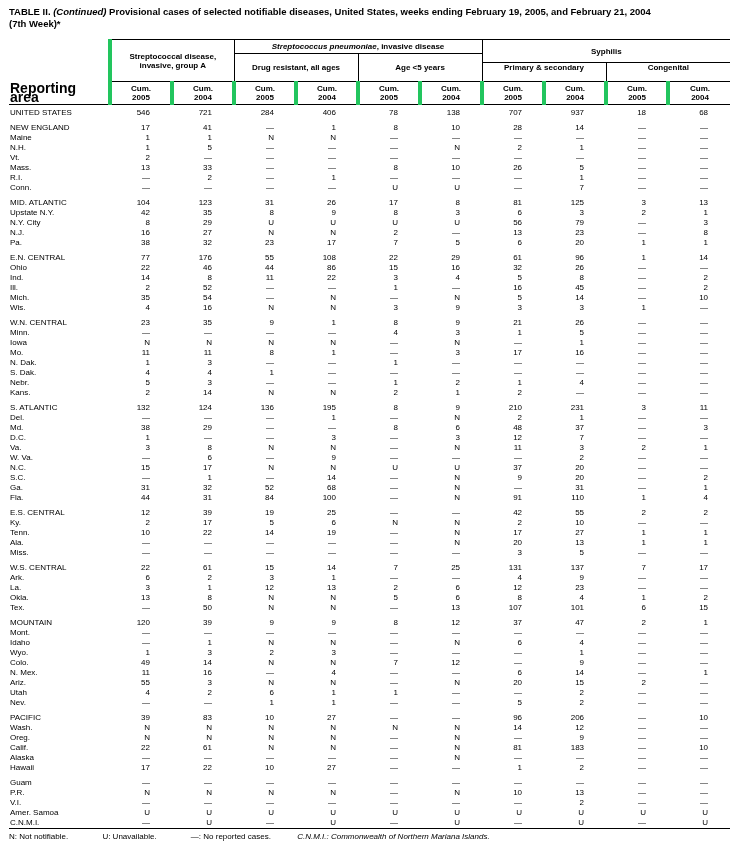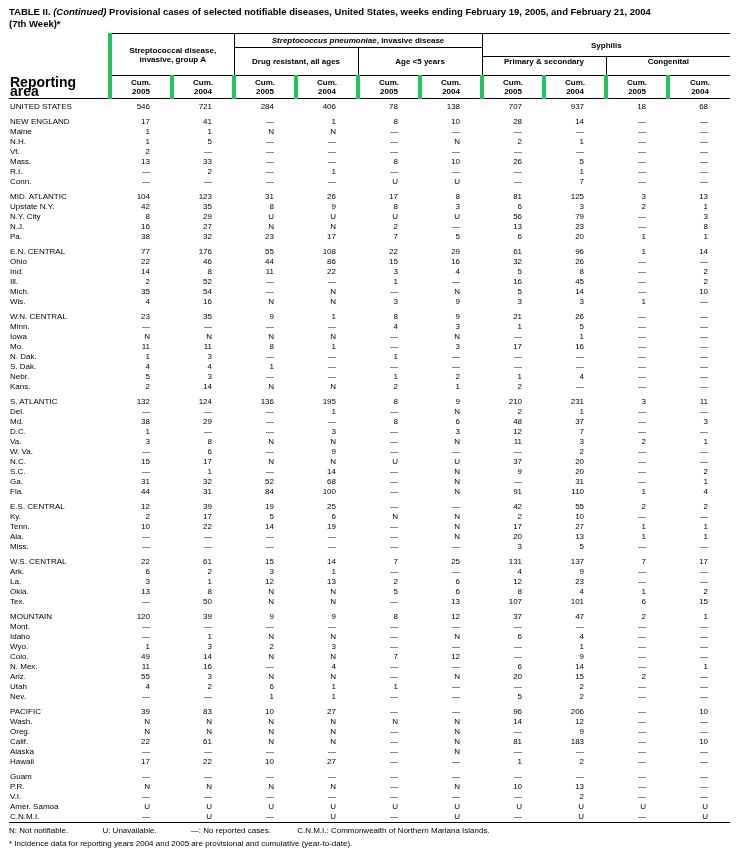--- a/index.html
+++ b/index.html
@@ -11,7 +11,7 @@
   .page { padding:6px 8px 0 9px; }
 
   
-  .title { font-size:9.5px; font-weight:bold; line-height:11.5px; margin-bottom:4px; }
+  .title { font-size:9.5px; font-weight:bold; line-height:11.5px; margin-bottom:10px; }
   .title .cont { font-style:italic; }
 
   

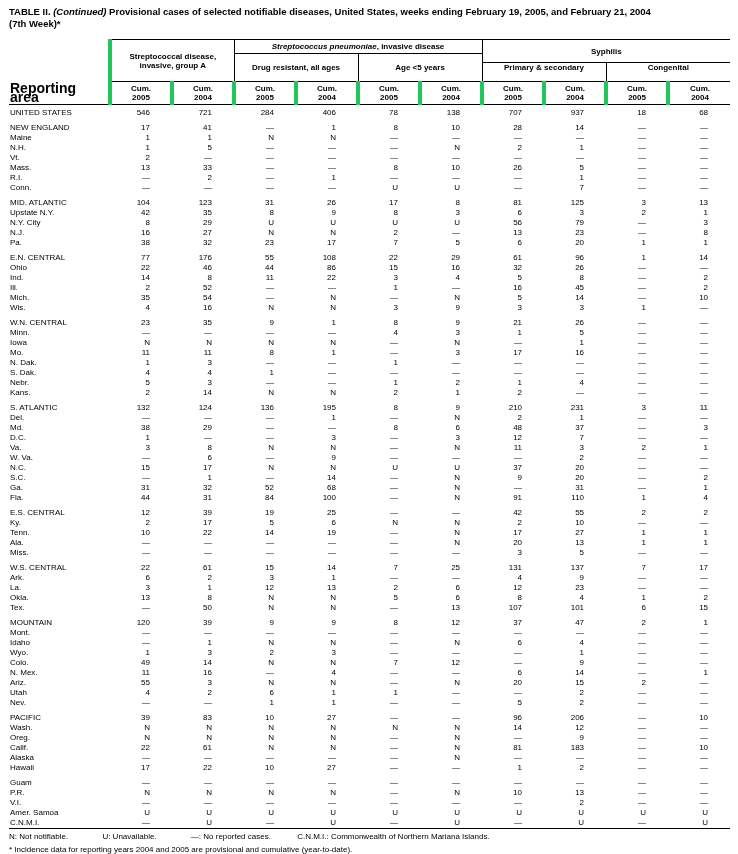--- a/index.html
+++ b/index.html
@@ -46,7 +46,7 @@
   .foot { font-size:8px; line-height:10px; margin-top:3px; }
   .legend span { margin-right:32px; }
   .legend span.wide { margin-right:24px; }
-  .legend span:last-child { margin-right:16px; }
+  .legend span:last-child { margin-right:16px;font-style:italic; }
 </style>
 </head>
 <body>

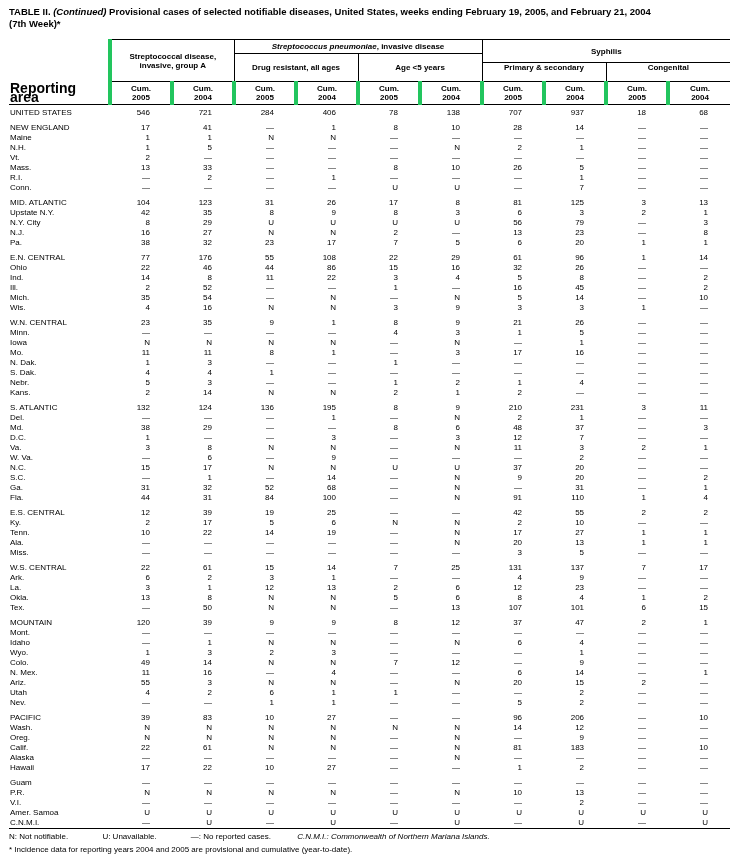--- a/index.html
+++ b/index.html
@@ -1013,7 +1013,6 @@
     <span class="wide">—: No reported cases.</span>
     <span>C.N.M.I.: Commonwealth of Northern Mariana Islands.</span>
   </div>
-  <div class="foot">* Incidence data for reporting years 2004 and 2005 are provisional and cumulative (year-to-date).</div>
 
 </div>
 

